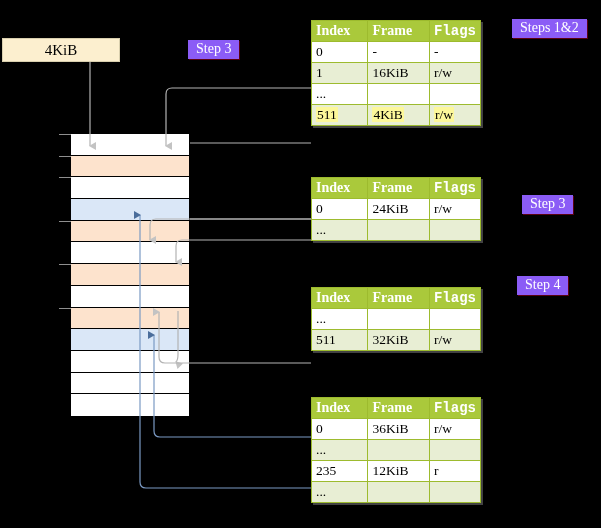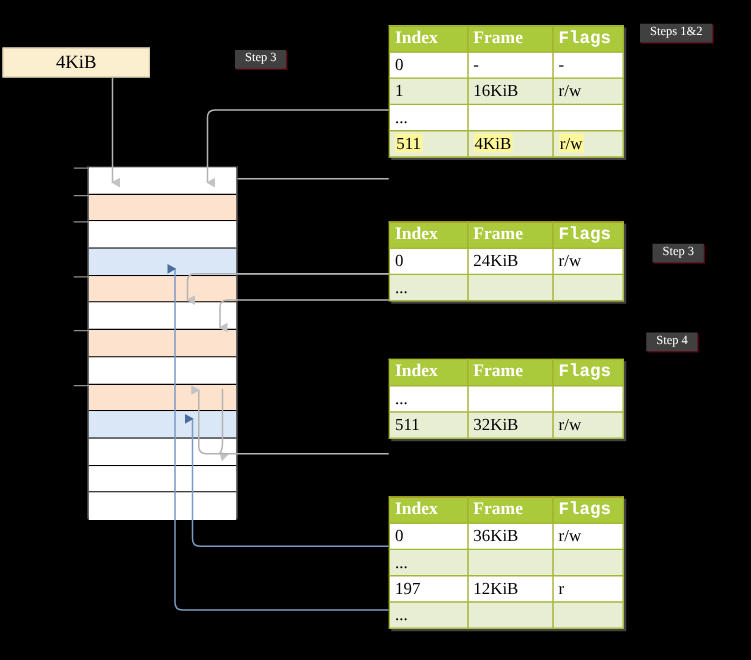--- a/index.html
+++ b/index.html
@@ -32,8 +32,8 @@
         border-top:1px solid #8f8f8f;}
 
   
-  .ptable{position:absolute;width:188px;border-collapse:collapse;
-          background:#c2410c;box-shadow:2px 2px 0 rgba(120,120,120,.55);}
+  .ptable{position:absolute;width:170px;border-collapse:collapse;
+          background:#fca5a5;box-shadow:2px 2px 0 rgba(120,120,120,.55);}
   .ptable td,.ptable th{border:1px solid #9dbb2e;
         font-size:13.5px;color:#000;padding:2px 4px;height:20px;
         box-sizing:border-box;text-align:left;font-weight:normal;

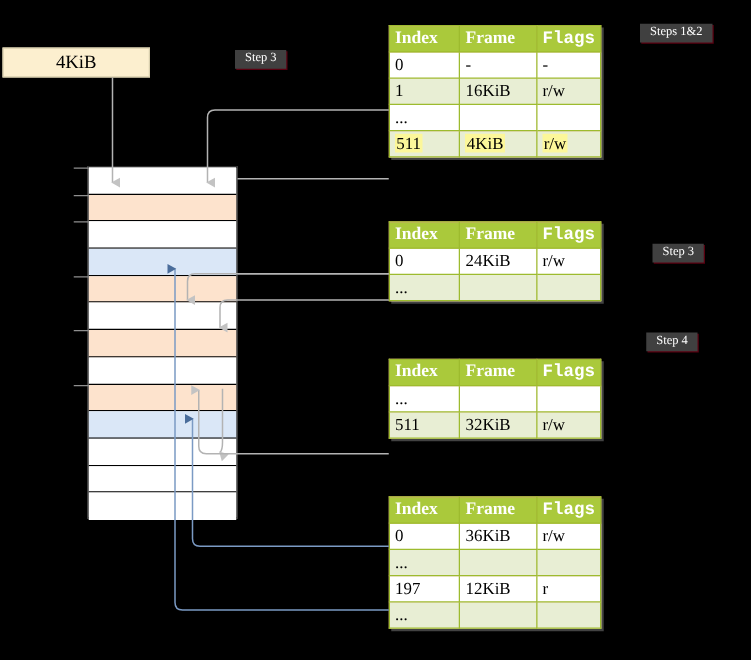--- a/index.html
+++ b/index.html
@@ -9,8 +9,8 @@
   .canvas{position:absolute;left:0;top:0;width:601px;height:528px;}
 
   
-  .badge{position:absolute;background:#404040;color:#fff;
-         font-family:"Liberation Serif",serif;font-size:10px;
+  .badge{position:absolute;background:#8b5cf6;color:#fff;
+         font-family:"Liberation Serif",serif;font-size:14px;
          padding:2px 8px 3px 8px;white-space:nowrap;line-height:1;
          box-shadow:1px 1px 0 #5a0010;}
 

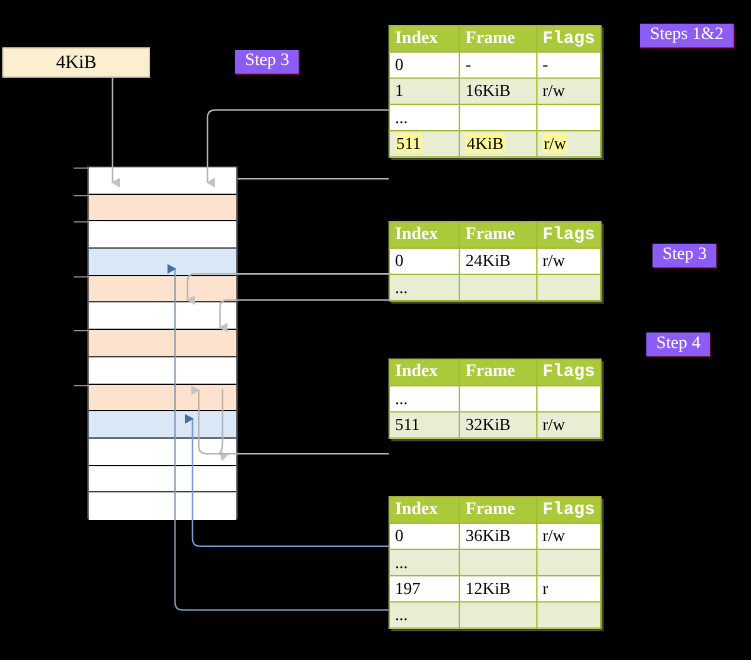--- a/index.html
+++ b/index.html
@@ -202,7 +202,7 @@
       <div class="badge" style="left: 188px; top: 40px;">Step 3</div>
       <div class="badge" style="left: 512px; top: 19px;">Steps 1&amp;2</div>
       <div class="badge" style="left: 522px; top: 159px; margin-top: 36px;">Step 3</div>
-      <div class="badge" style="left: 517px; top: 266px;">Step 4</div>
+      <div class="badge" style="left: 517px; top: 276px;">Step 4</div>
     </div>
 
   <svg class="wires" viewBox="0 0 601 528" xmlns="http://www.w3.org/2000/svg">

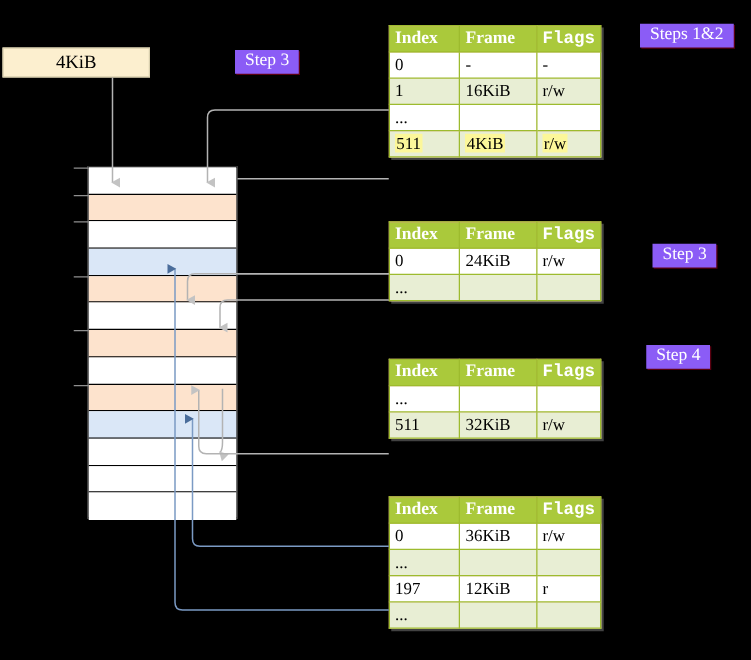--- a/index.html
+++ b/index.html
@@ -185,7 +185,7 @@
             <td></td>
           </tr>
           <tr class="plain">
-            <td>197</td>
+            <td>235</td>
             <td>12KiB</td>
             <td>r</td>
           </tr>

